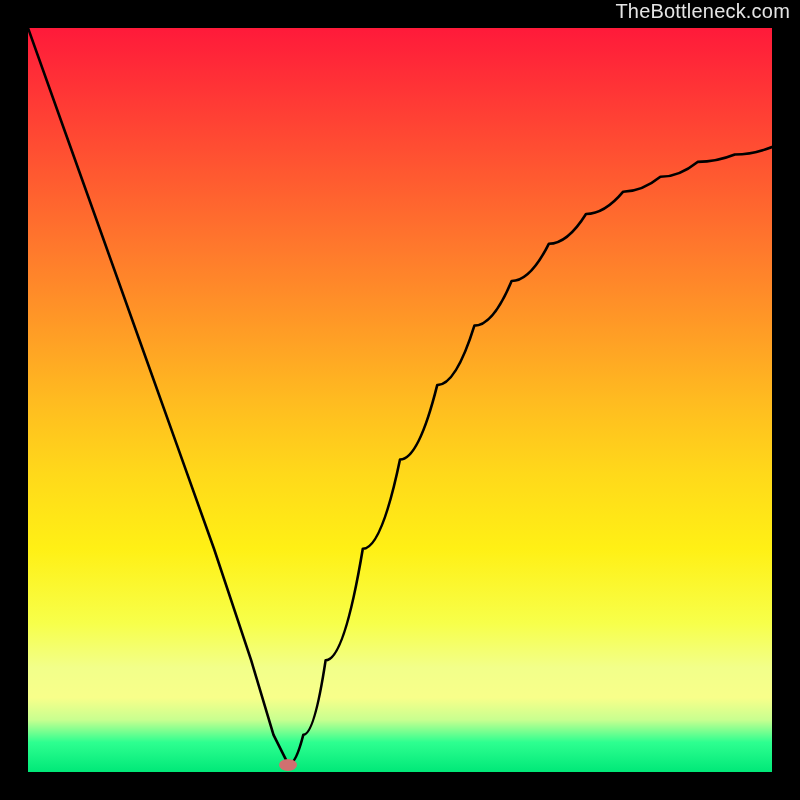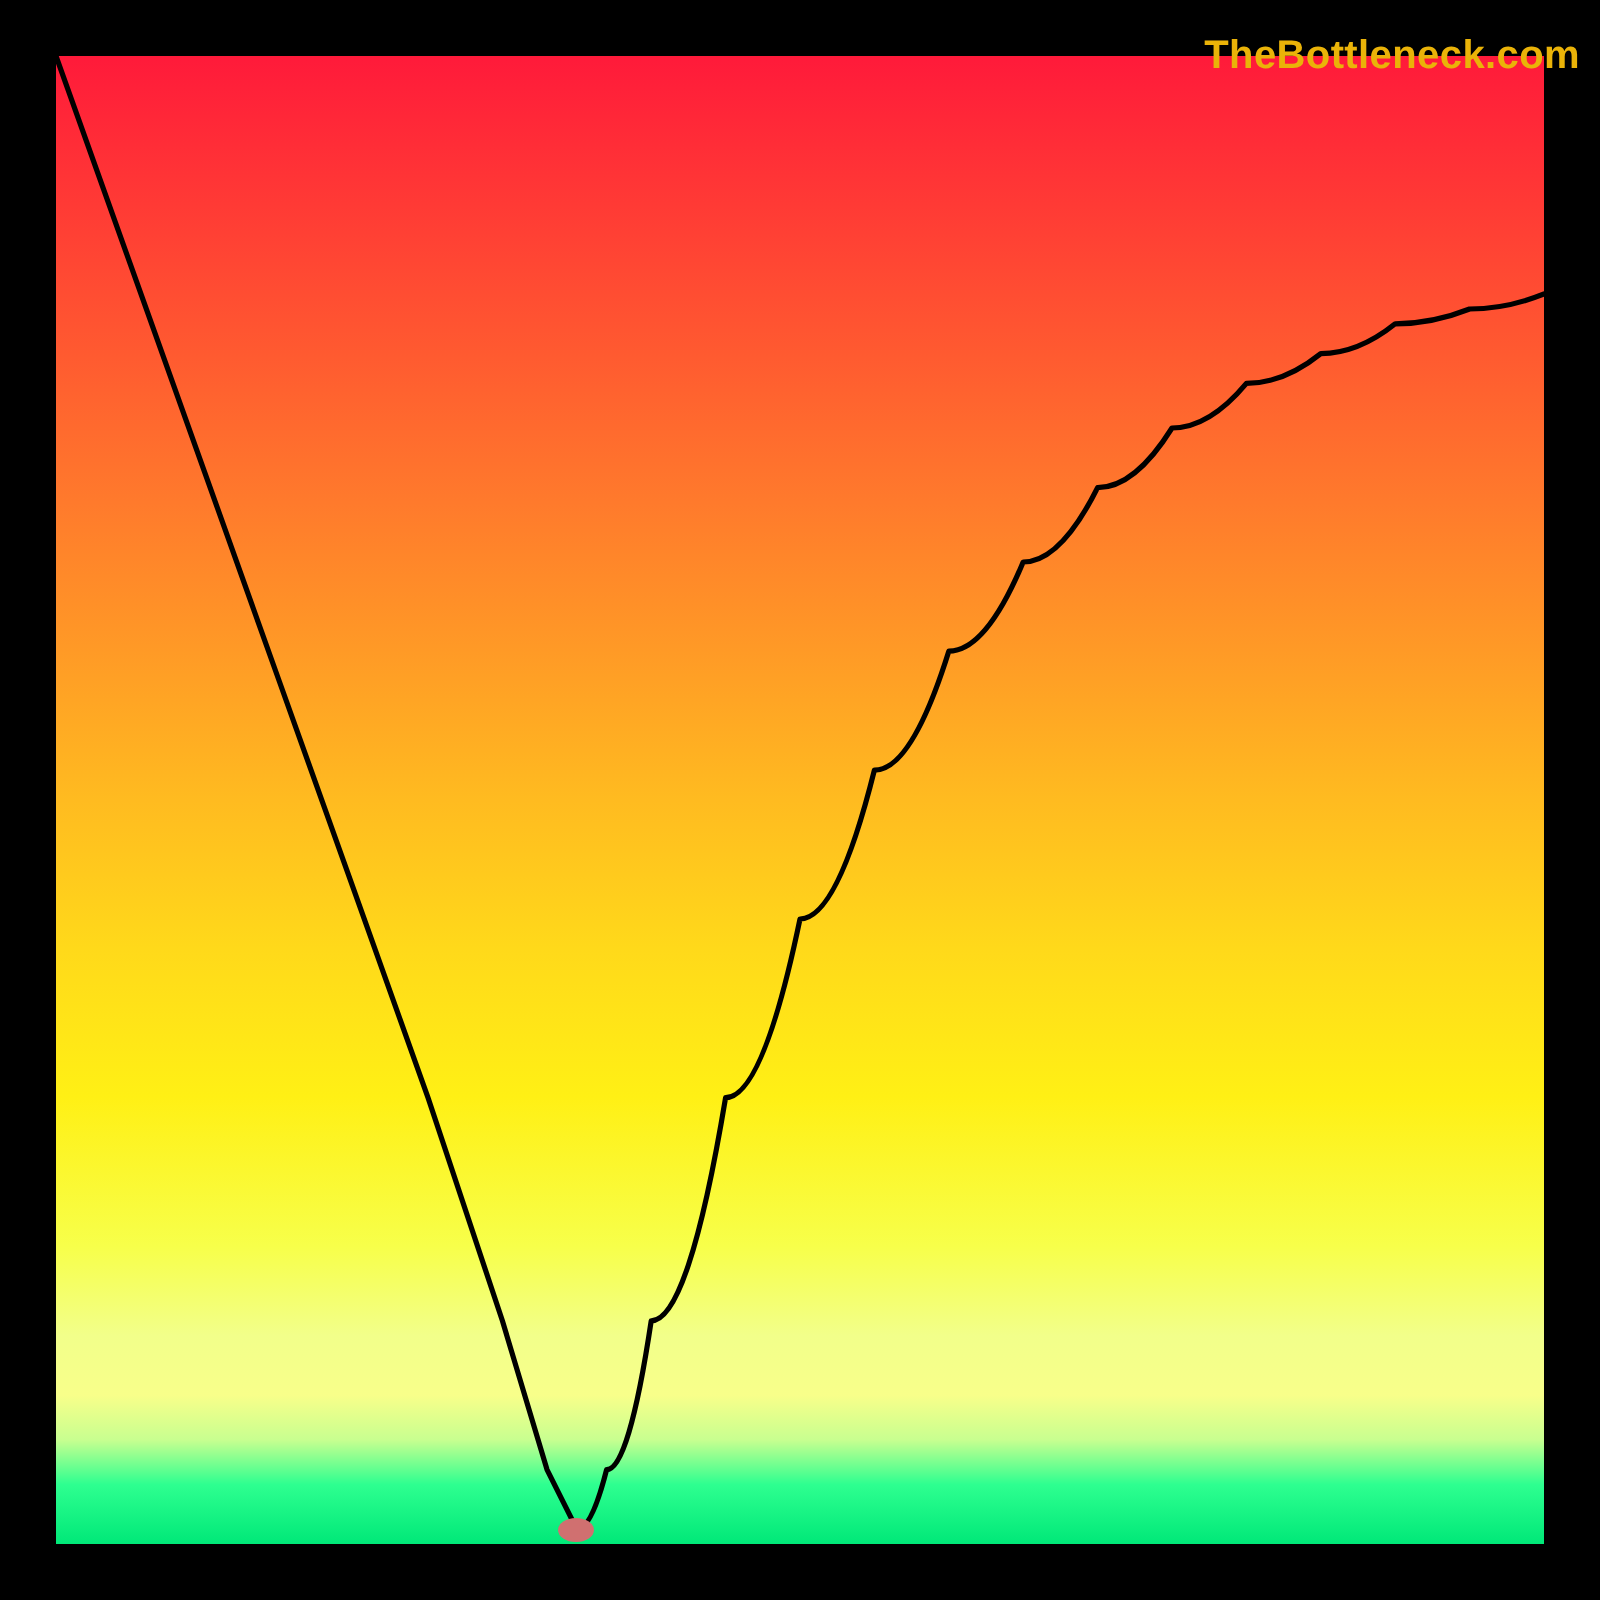--- a/index.html
+++ b/index.html
@@ -19,11 +19,11 @@
   }
   .watermark {
     position: absolute;
-    top: 17px;
+    top: 0;
     right: 10px;
-    color: #eab308;
+    color: #e5e5e5;
     font-size: 20px;
-    font-weight: 700;
+    font-weight: 400;
     letter-spacing: 0.2px;
     z-index: 5;
     user-select: none;

